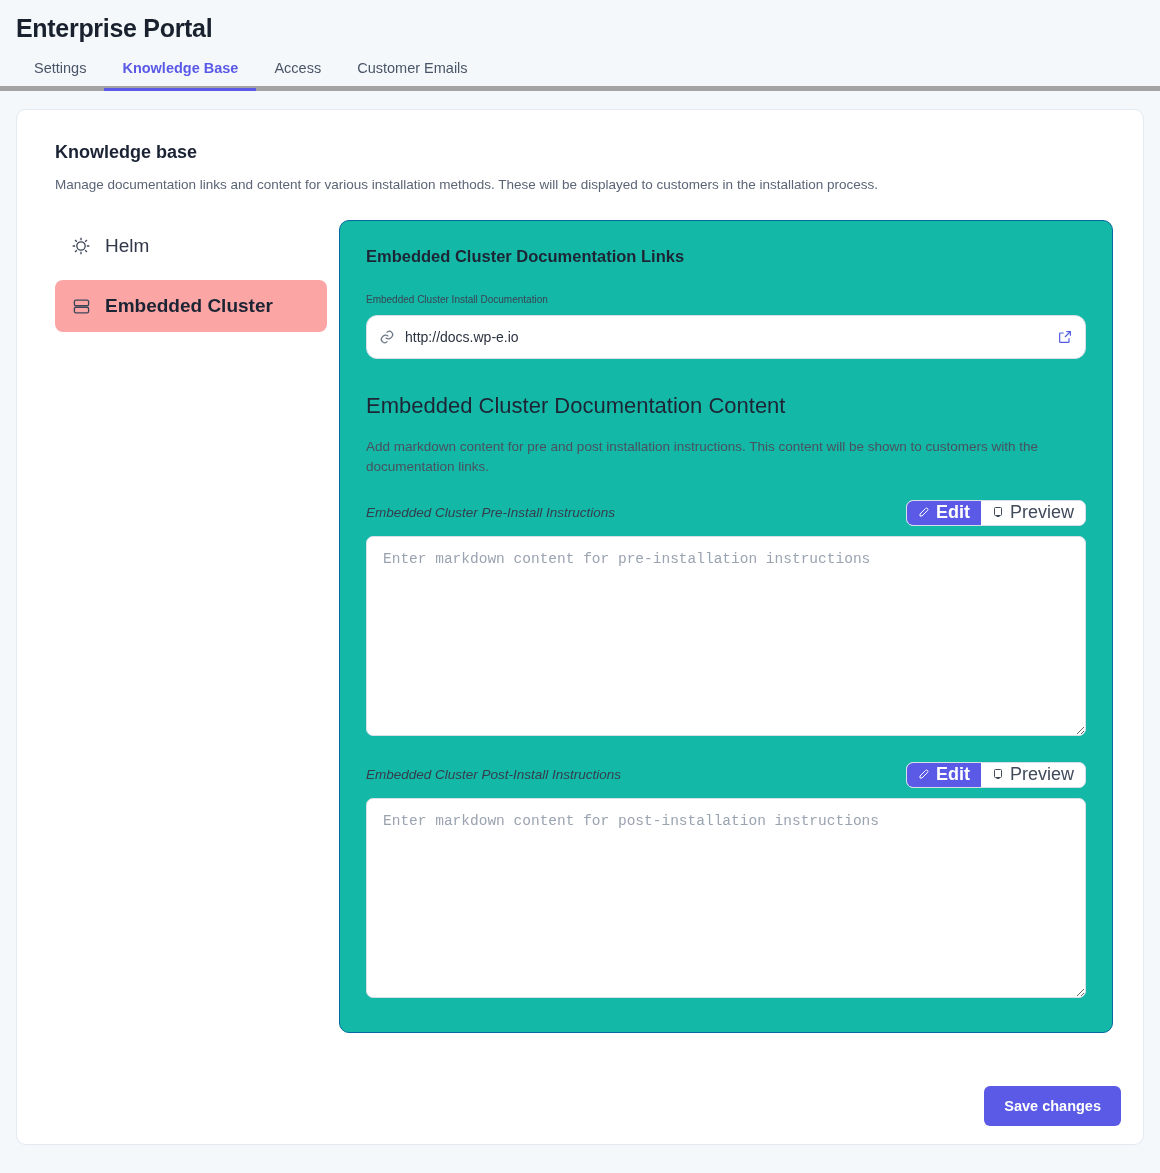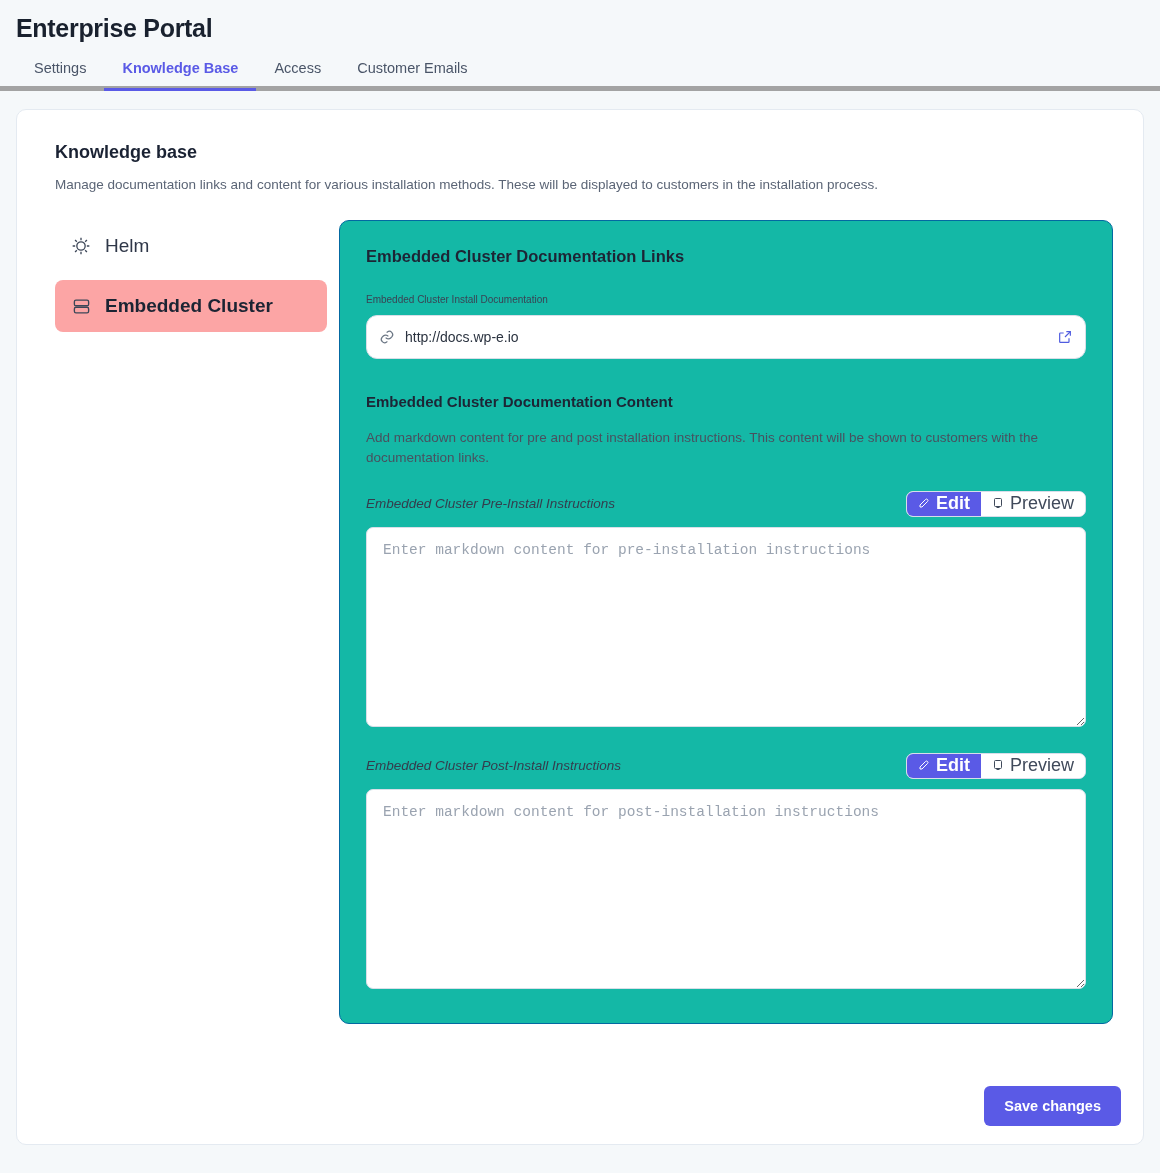--- a/index.html
+++ b/index.html
@@ -145,8 +145,8 @@
   .ext-icon { color: #4f5ce0; display: flex; cursor: pointer; }
   .section-title-2 {
     margin: 34px 0 0 0;
-    font-size: 15px;
-    font-weight: bold;
+    font-size: 22px;
+    font-weight: normal;
     color: #1d2535;
   }
   .section-desc {

